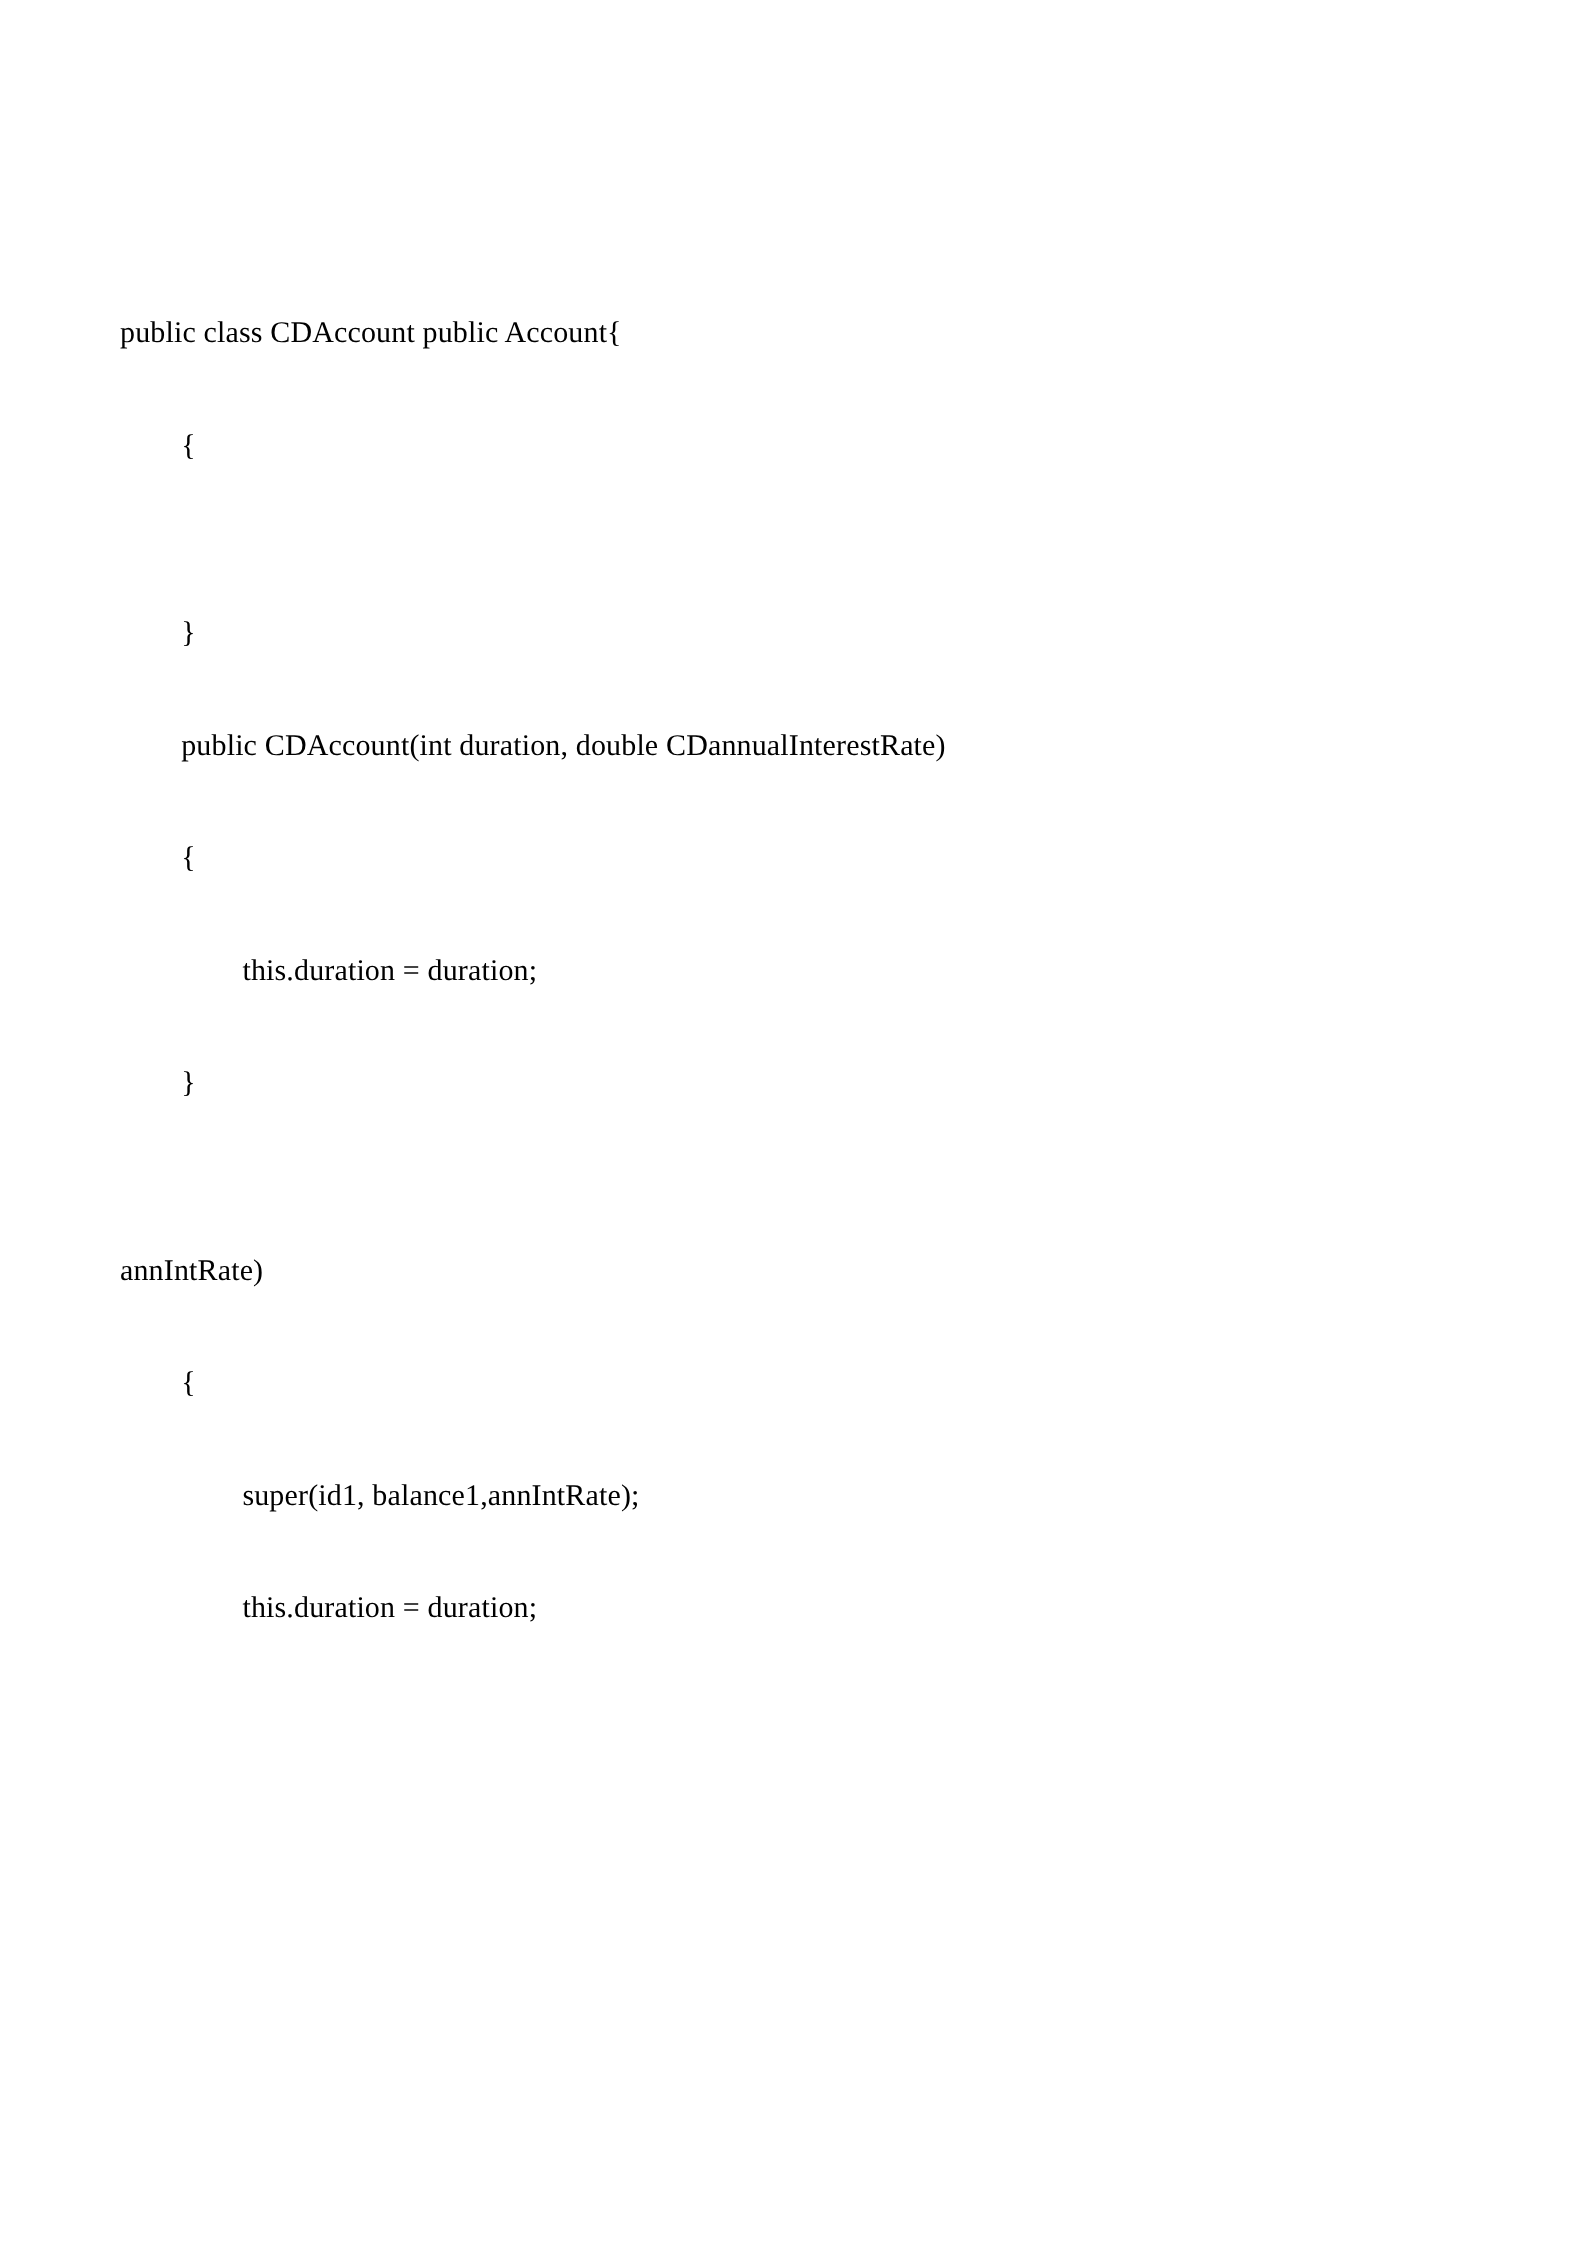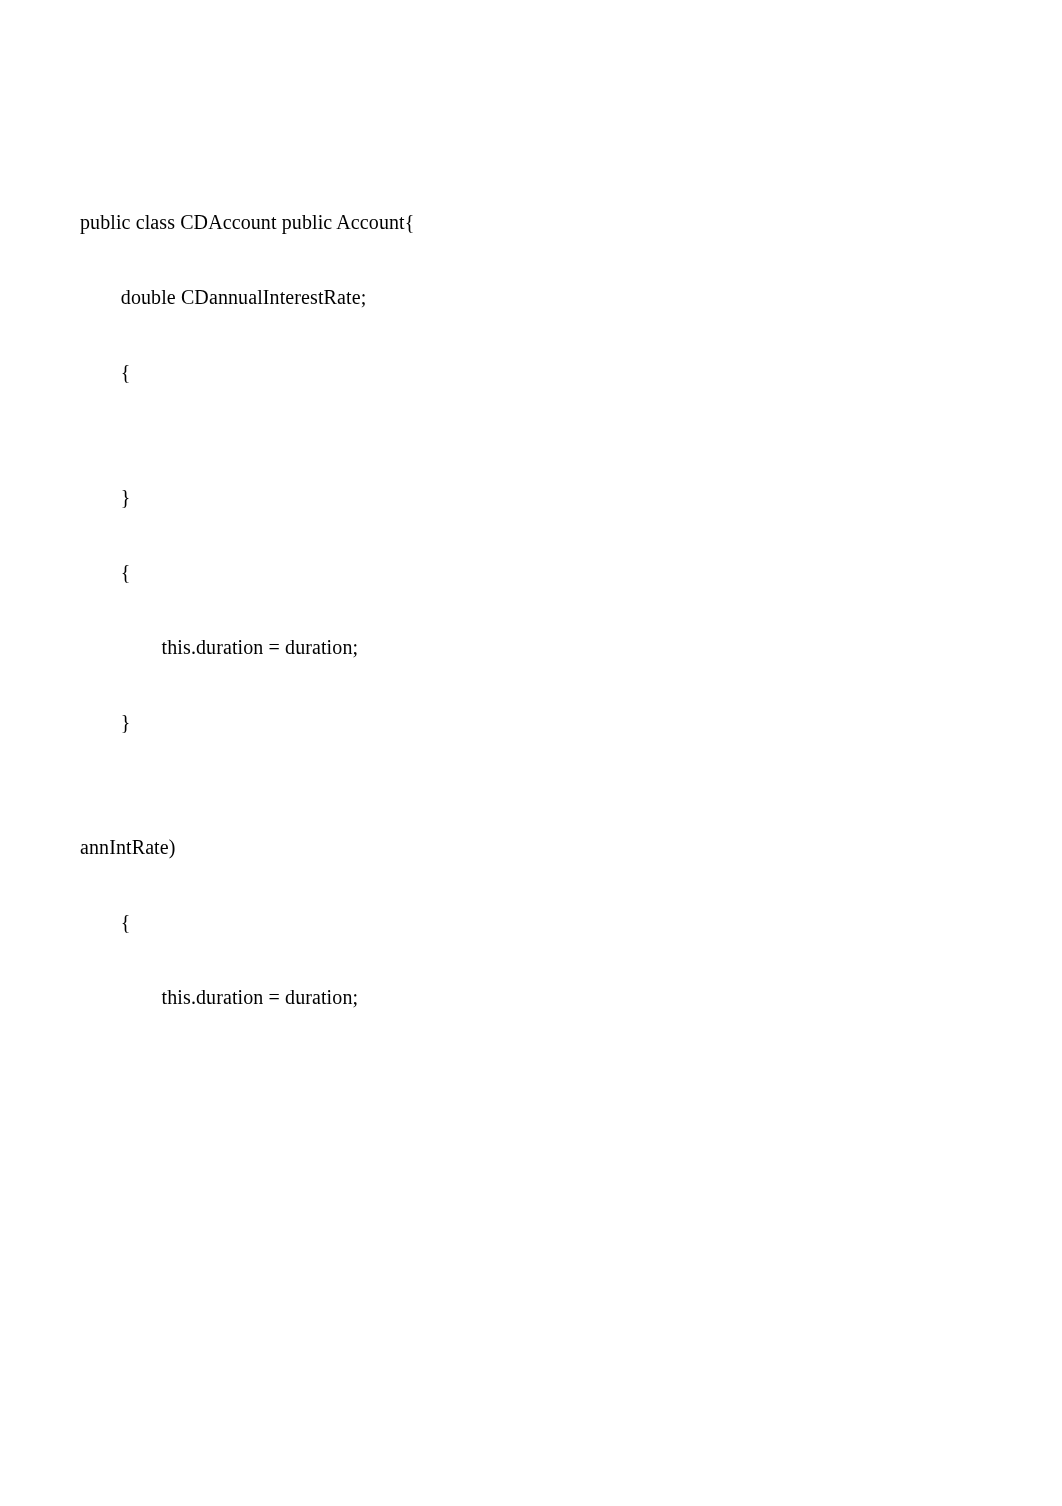--- a/index.html
+++ b/index.html
@@ -30,7 +30,6 @@
 <div class="page">
   <div class="codeblock">
     <div>public class CDAccount public Account{</div>
-    <div>        double CDannualInterestRate;</div>
     <div>        {</div>
     <div></div>
     <div>        }</div>

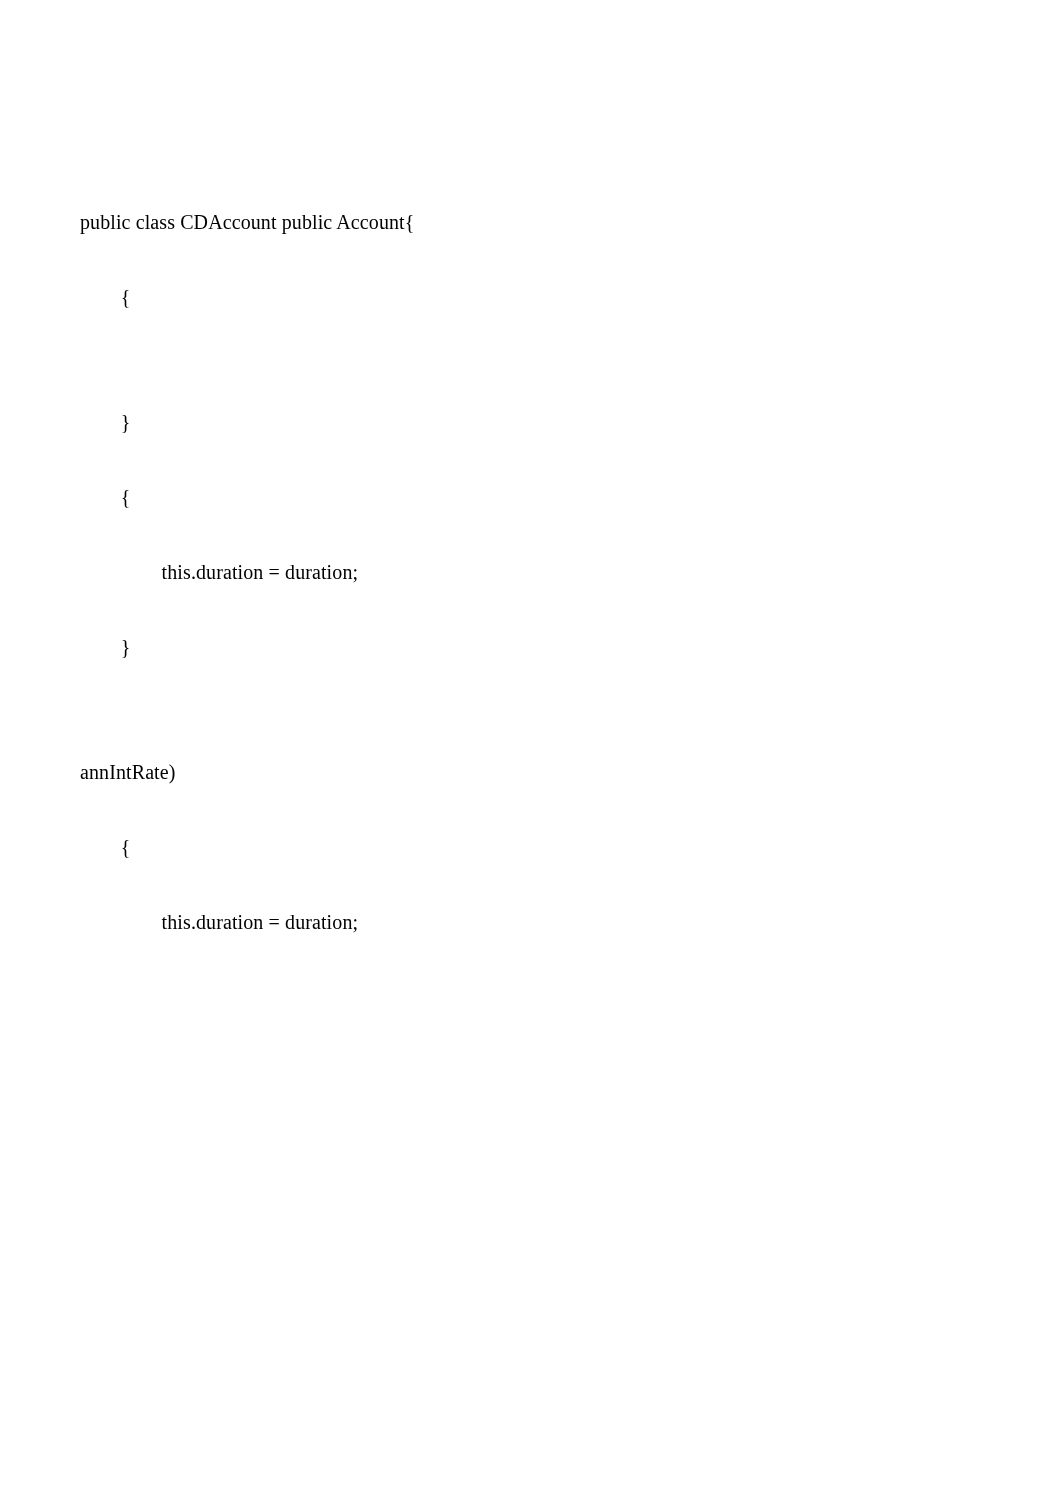--- a/index.html
+++ b/index.html
@@ -33,6 +33,7 @@
     <div>        {</div>
     <div></div>
     <div>        }</div>
+    <div>        public CDAccount(int duration, double CDannualInterestRate)</div>
     <div>        {</div>
     <div>                this.duration = duration;</div>
     <div>        }</div>

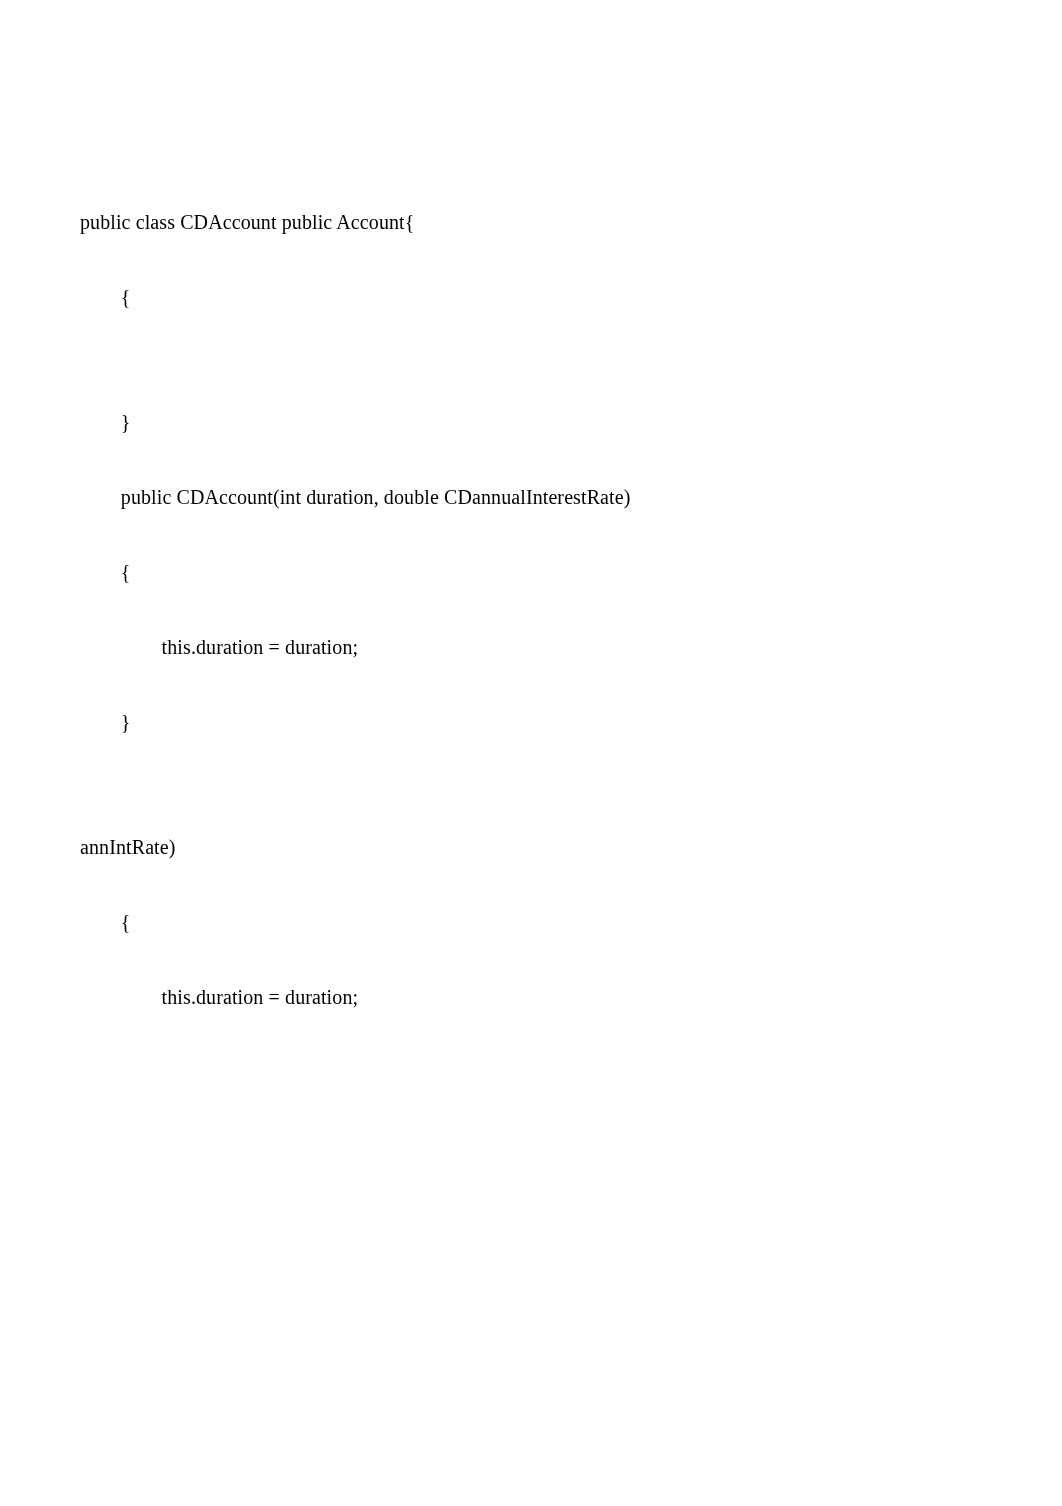--- a/index.html
+++ b/index.html
@@ -40,6 +40,7 @@
     <div></div>
     <div>annIntRate)</div>
     <div>        {</div>
+    <div>                super(id1, balance1,annIntRate);</div>
     <div>                this.duration = duration;</div>
     
     

